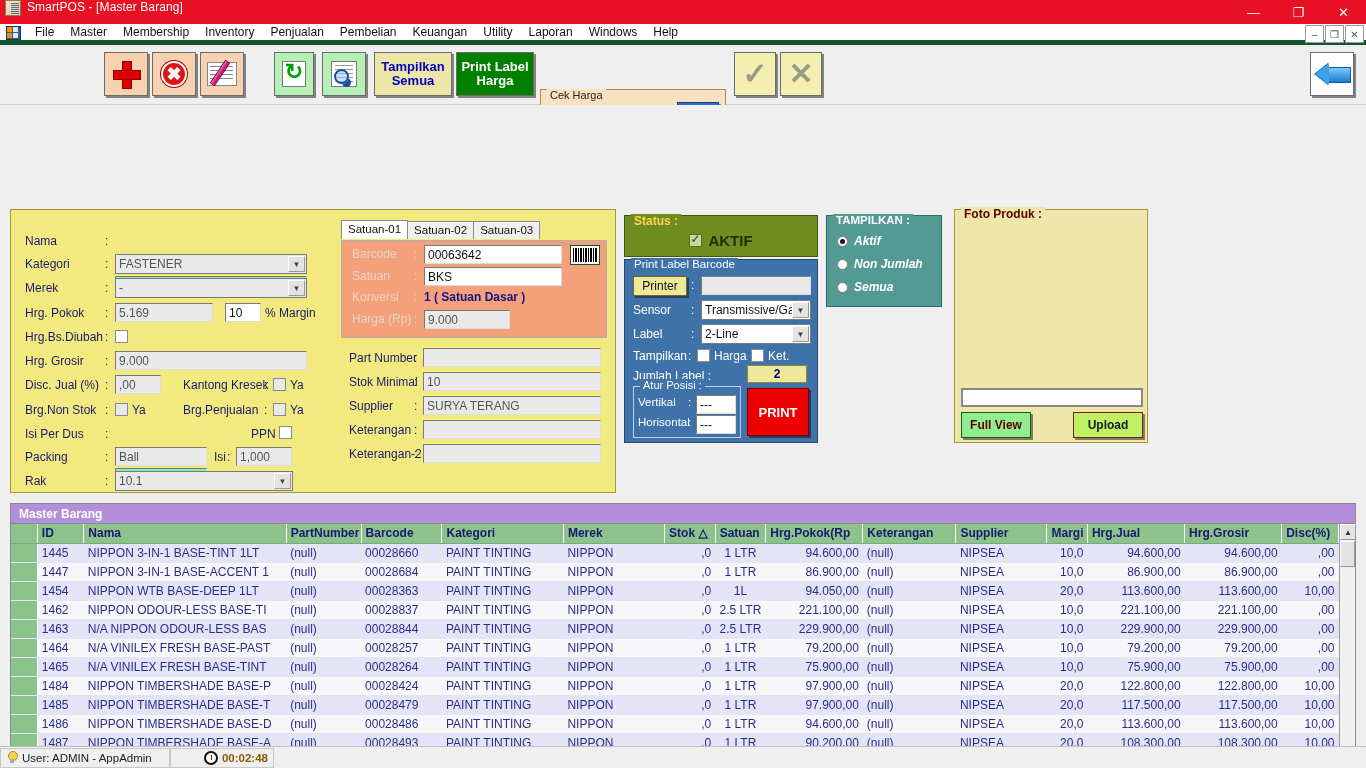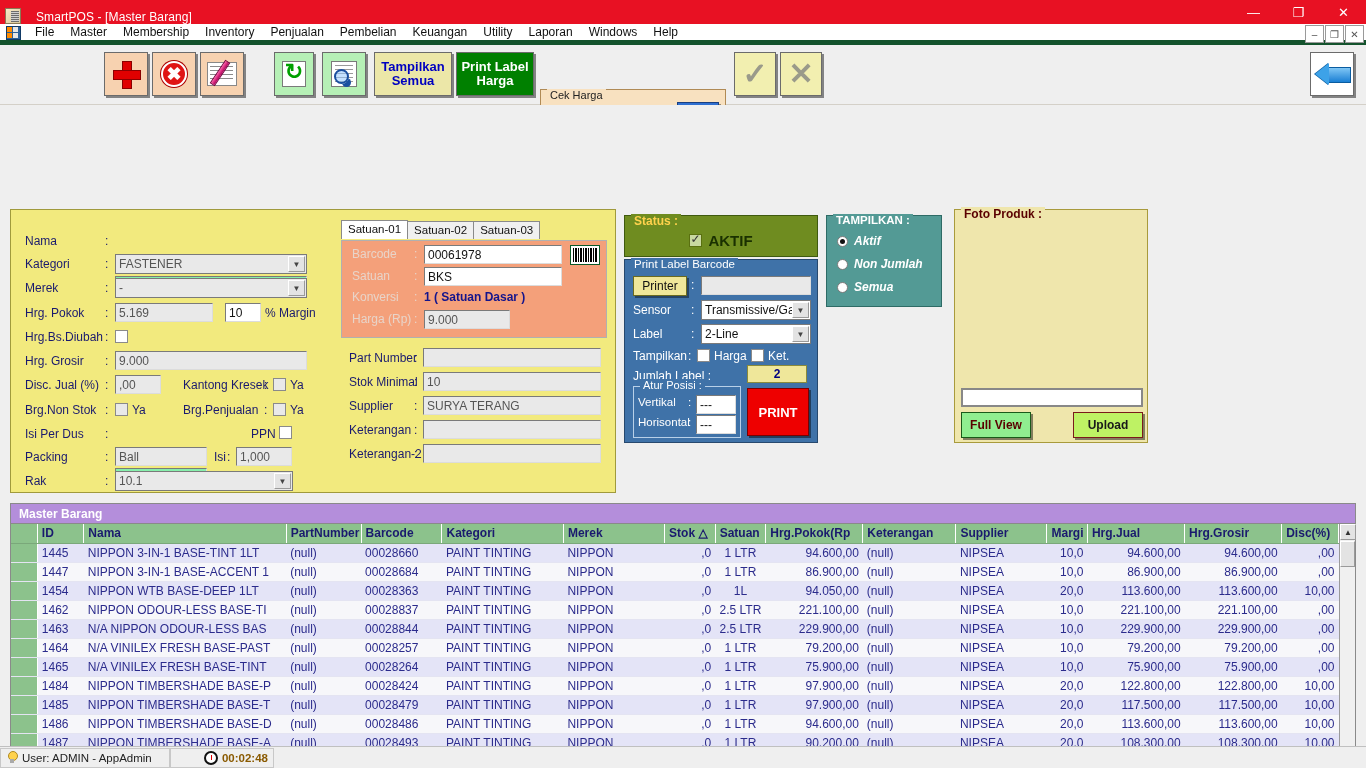--- a/index.html
+++ b/index.html
@@ -15,7 +15,7 @@
   
   #titlebar {
     height: 24px; background: #e81123; color: #fff;
-    display: flex; align-items: flex-end; position: relative; gap: 9px;
+    display: flex; align-items: flex-start; position: relative;
   }
   #titlebar .app-icon {
     width: 16px; height: 16px; margin: 0 6px 0 5px;

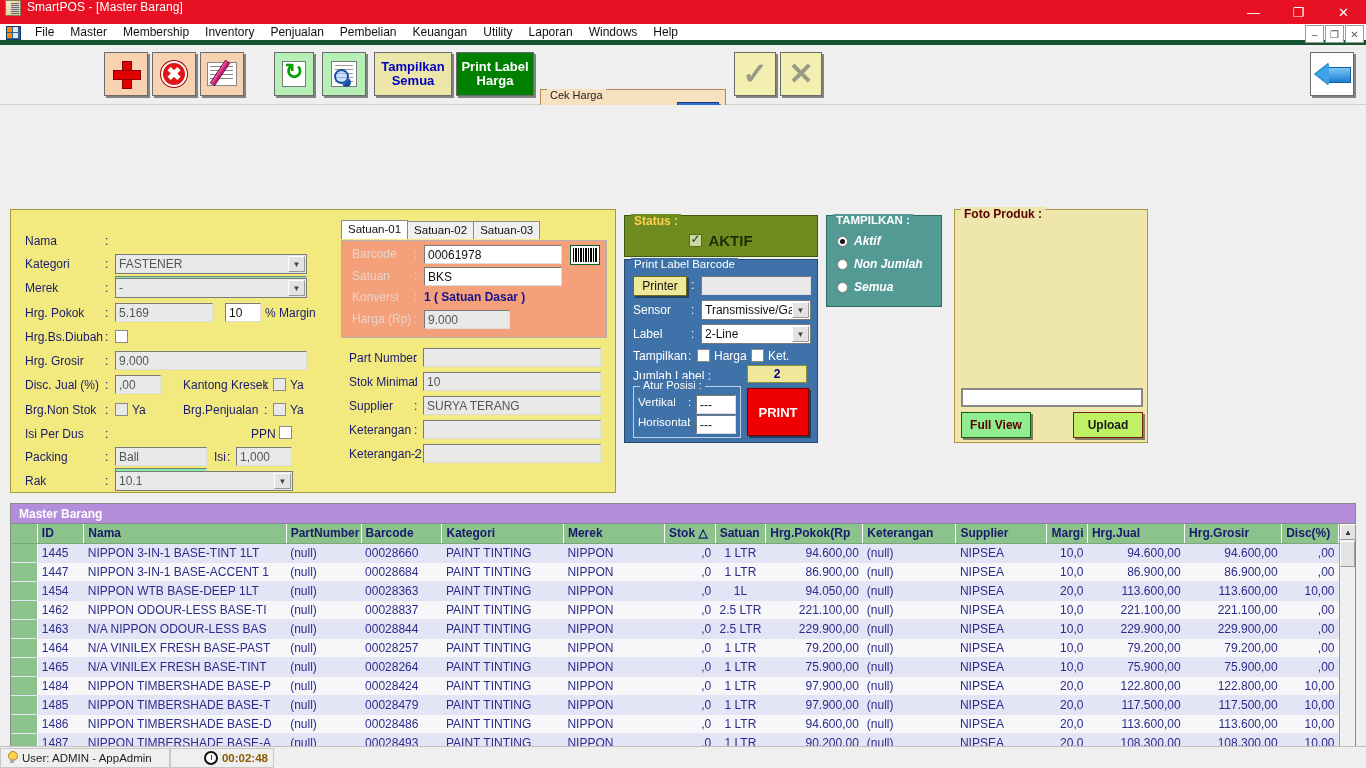--- a/index.html
+++ b/index.html
@@ -467,7 +467,7 @@
     <div class="satuan-box" style="left:330px;top:30px;width:266px;height:98px;">
       <span class="satuan-lbl" style="position:absolute;left:10px;top:6px;">Barcode</span>
       <span class="satuan-lbl" style="position:absolute;left:72px;top:6px;">:</span>
-      <div class="tbx white" style="position:absolute;left:82px;top:4px;width:138px;">00061978</div>
+      <div class="tbx white" style="position:absolute;left:82px;top:4px;width:138px;">00063642</div>
       <div class="barcode-btn" style="position:absolute;left:228px;top:4px;">
         <span class="barcode-lines"></span>
       </div>

